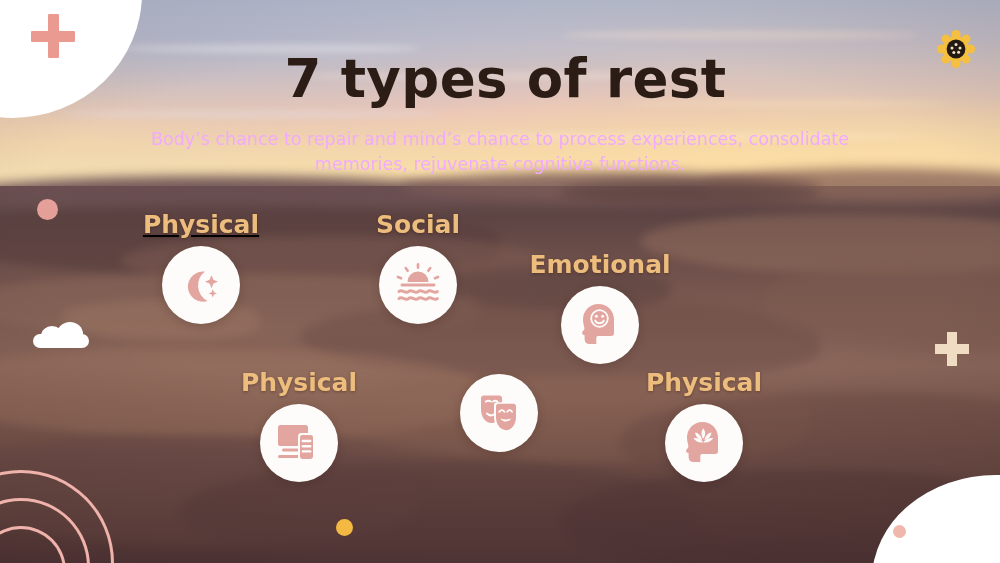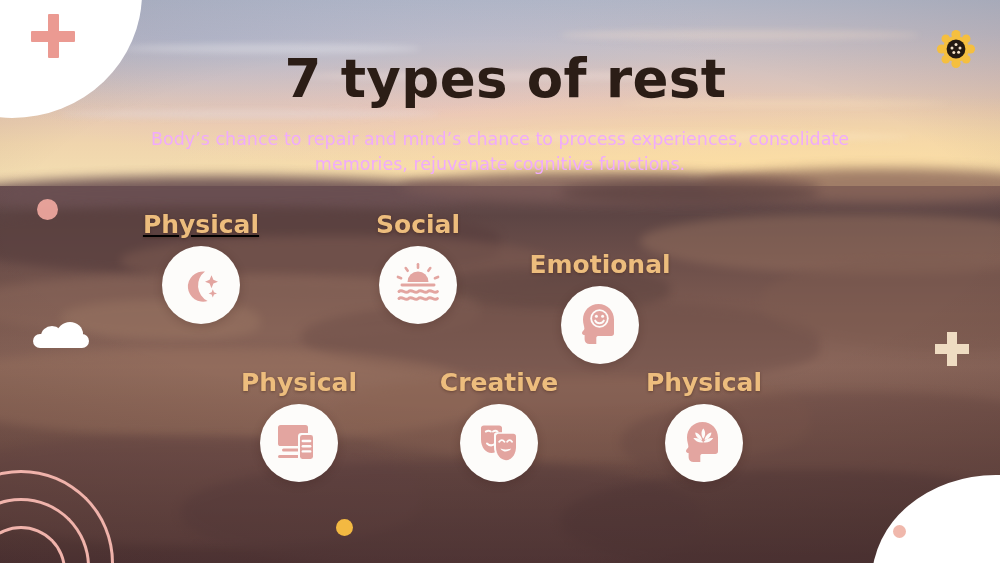--- a/index.html
+++ b/index.html
@@ -278,7 +278,6 @@
   </div>
 
   <div class="item" style="left:424px;top:368px;">
-    <div class="lbl">Creative</div>
     <div class="circle">
       <span>
         <svg width="46" height="42" viewBox="0 0 46 42" aria-hidden="true">

